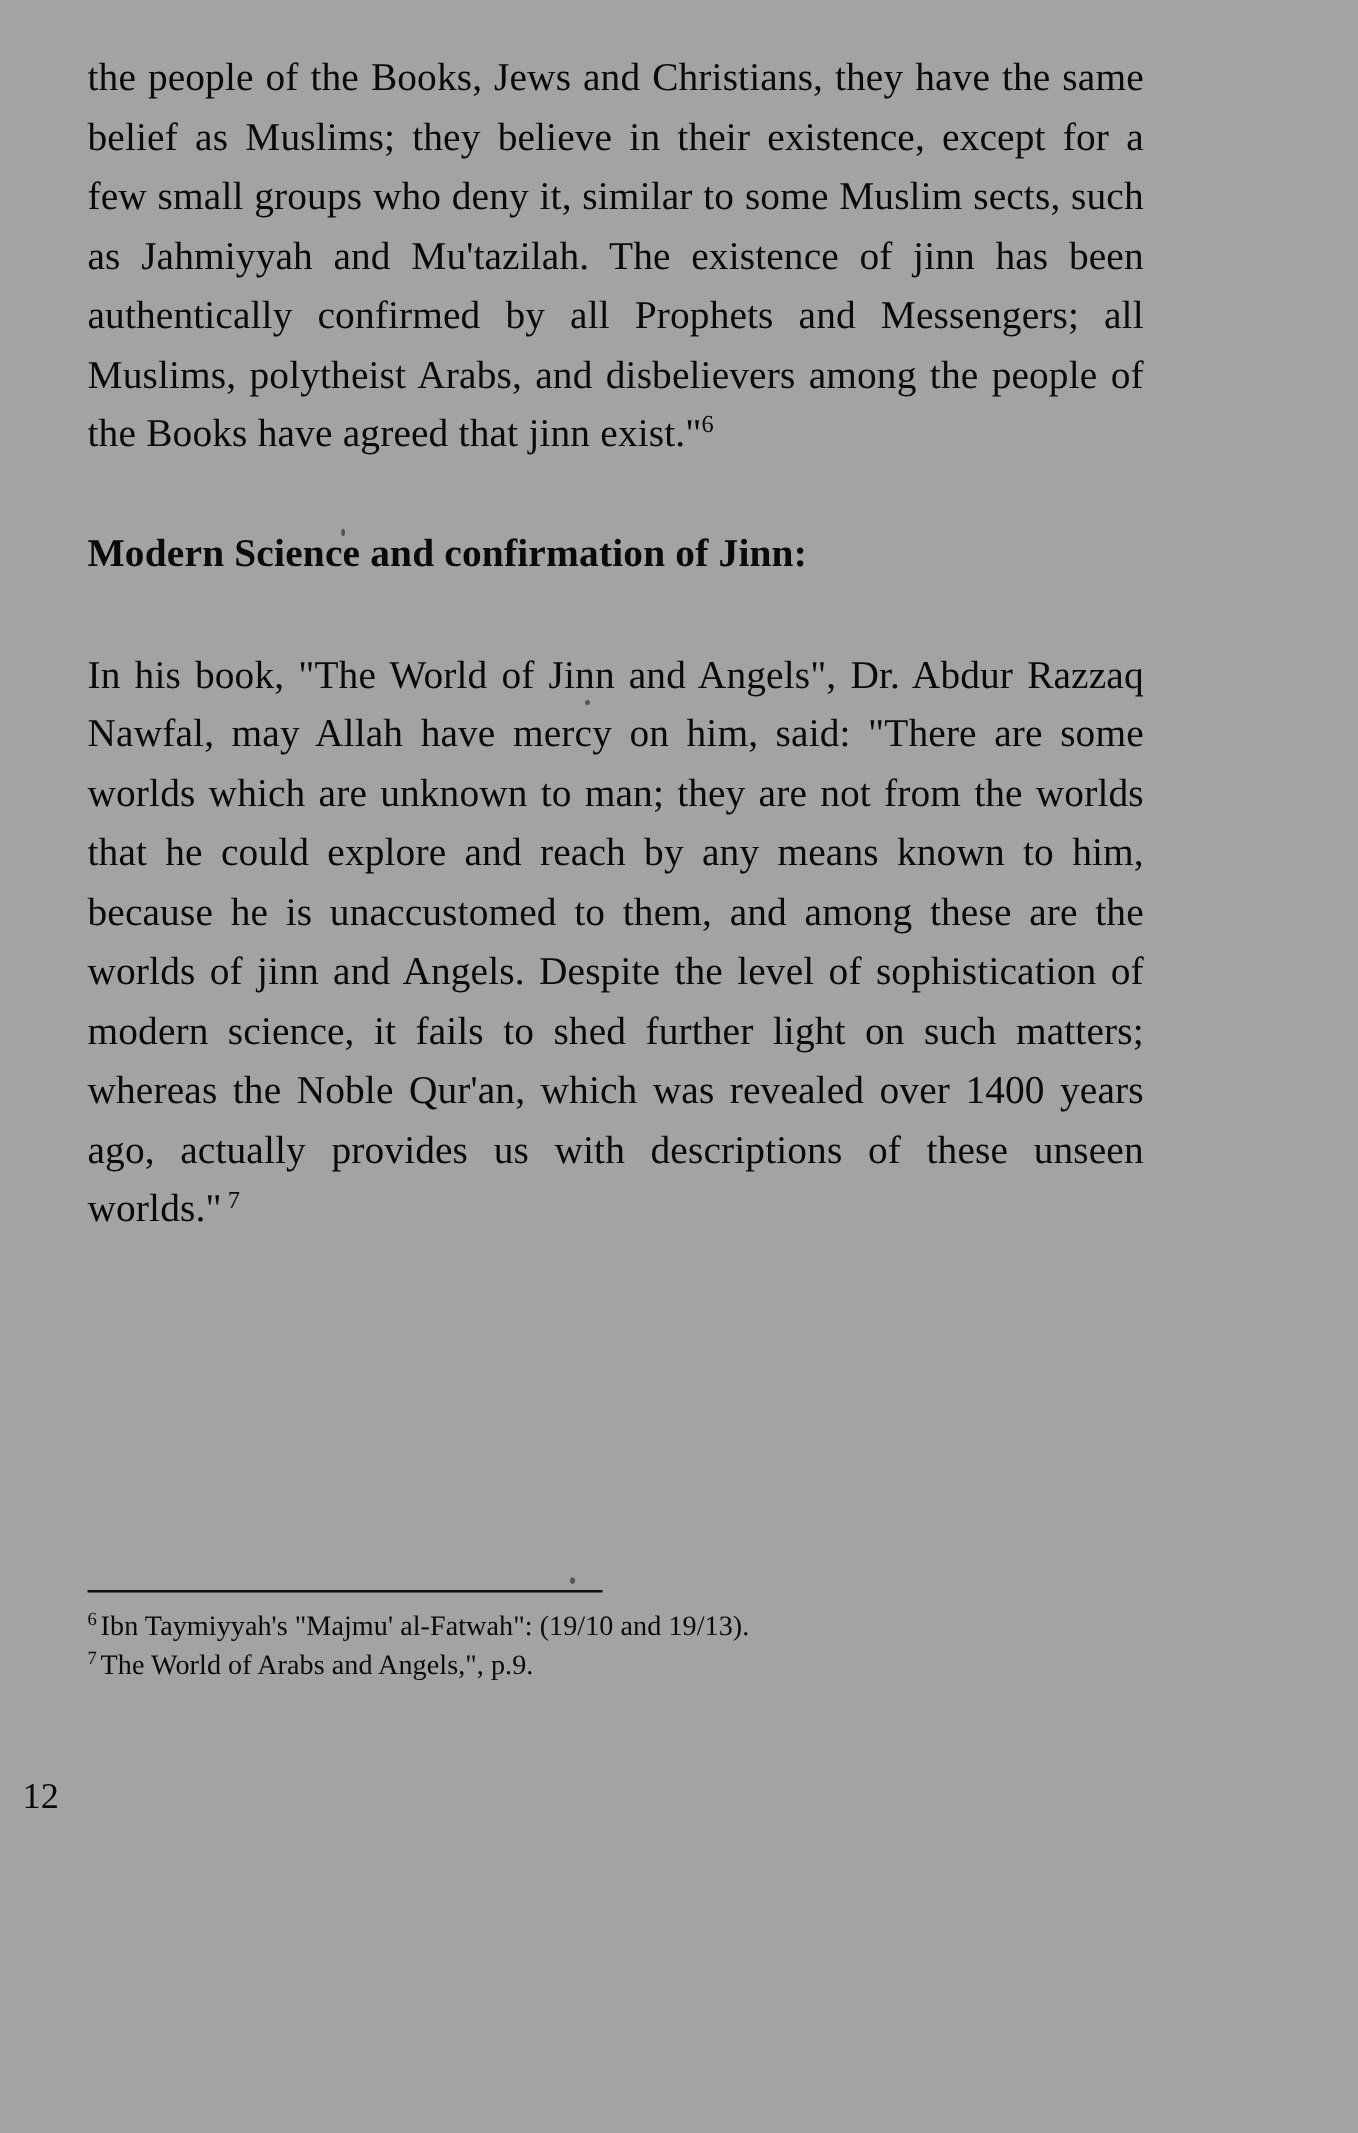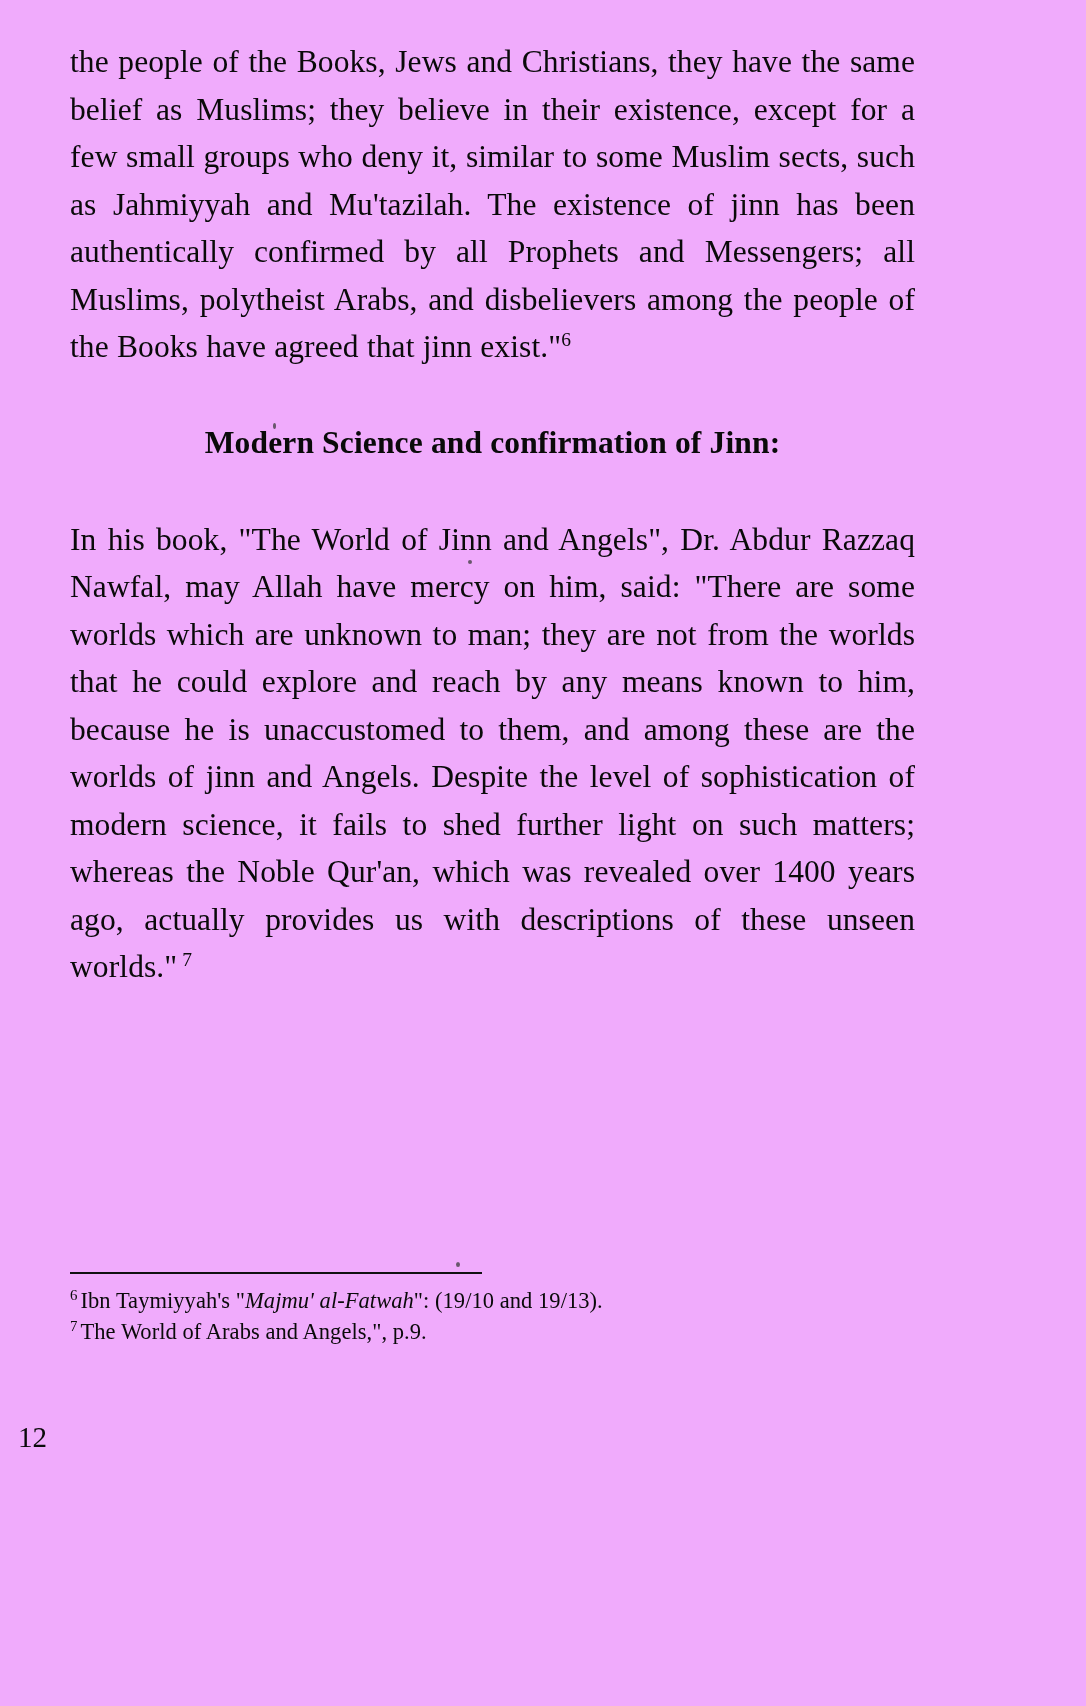--- a/index.html
+++ b/index.html
@@ -17,7 +17,7 @@
     width: 1086px;
     height: 1706px;
     margin: 0 auto;
-    background: #f0abfc;
+    background: #a3a3a3;
     overflow: hidden;
     box-sizing: border-box;
   }

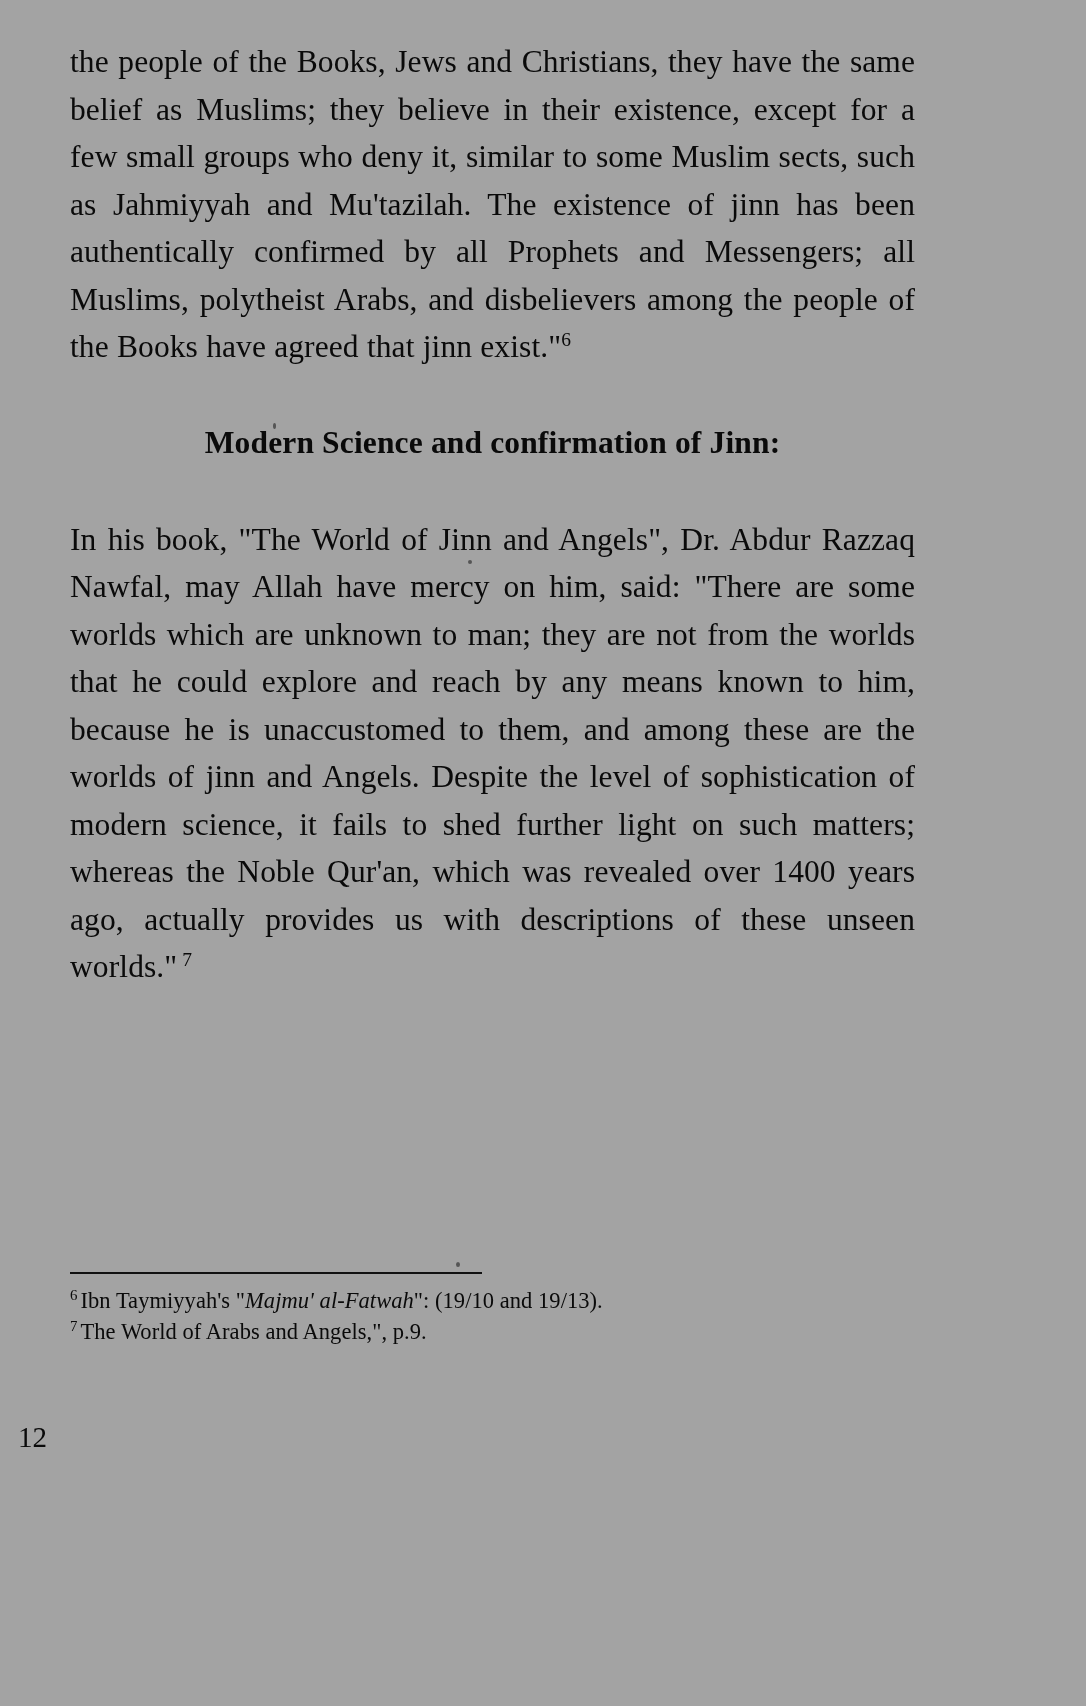--- a/index.html
+++ b/index.html
@@ -44,7 +44,7 @@
     font-size: 31.5px;
     line-height: 40px;
     font-weight: bold;
-    text-align: center;
+    text-align: left;
     letter-spacing: 0.15px;
   }
   sup.fn-ref {

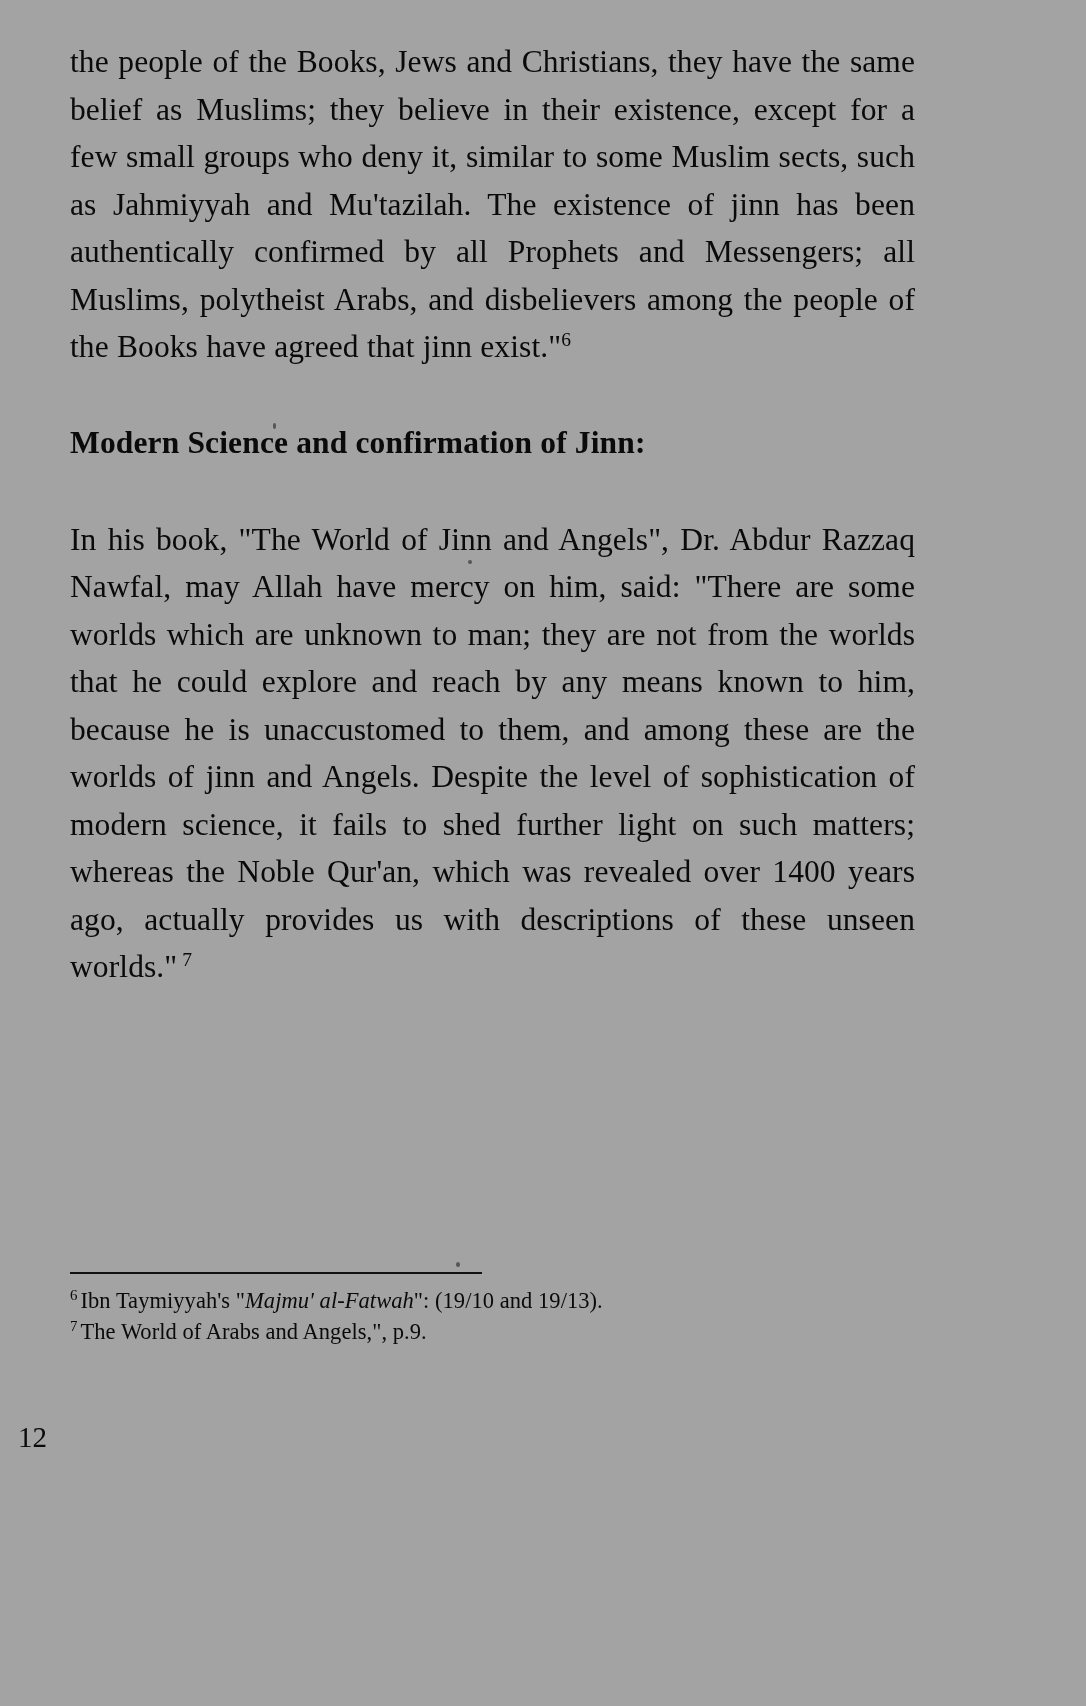--- a/index.html
+++ b/index.html
@@ -82,7 +82,6 @@
     margin-right: 3px;
   }
   .fn-line .italic {
-    font-style: italic;
   }
   .page-number {
     position: absolute;

